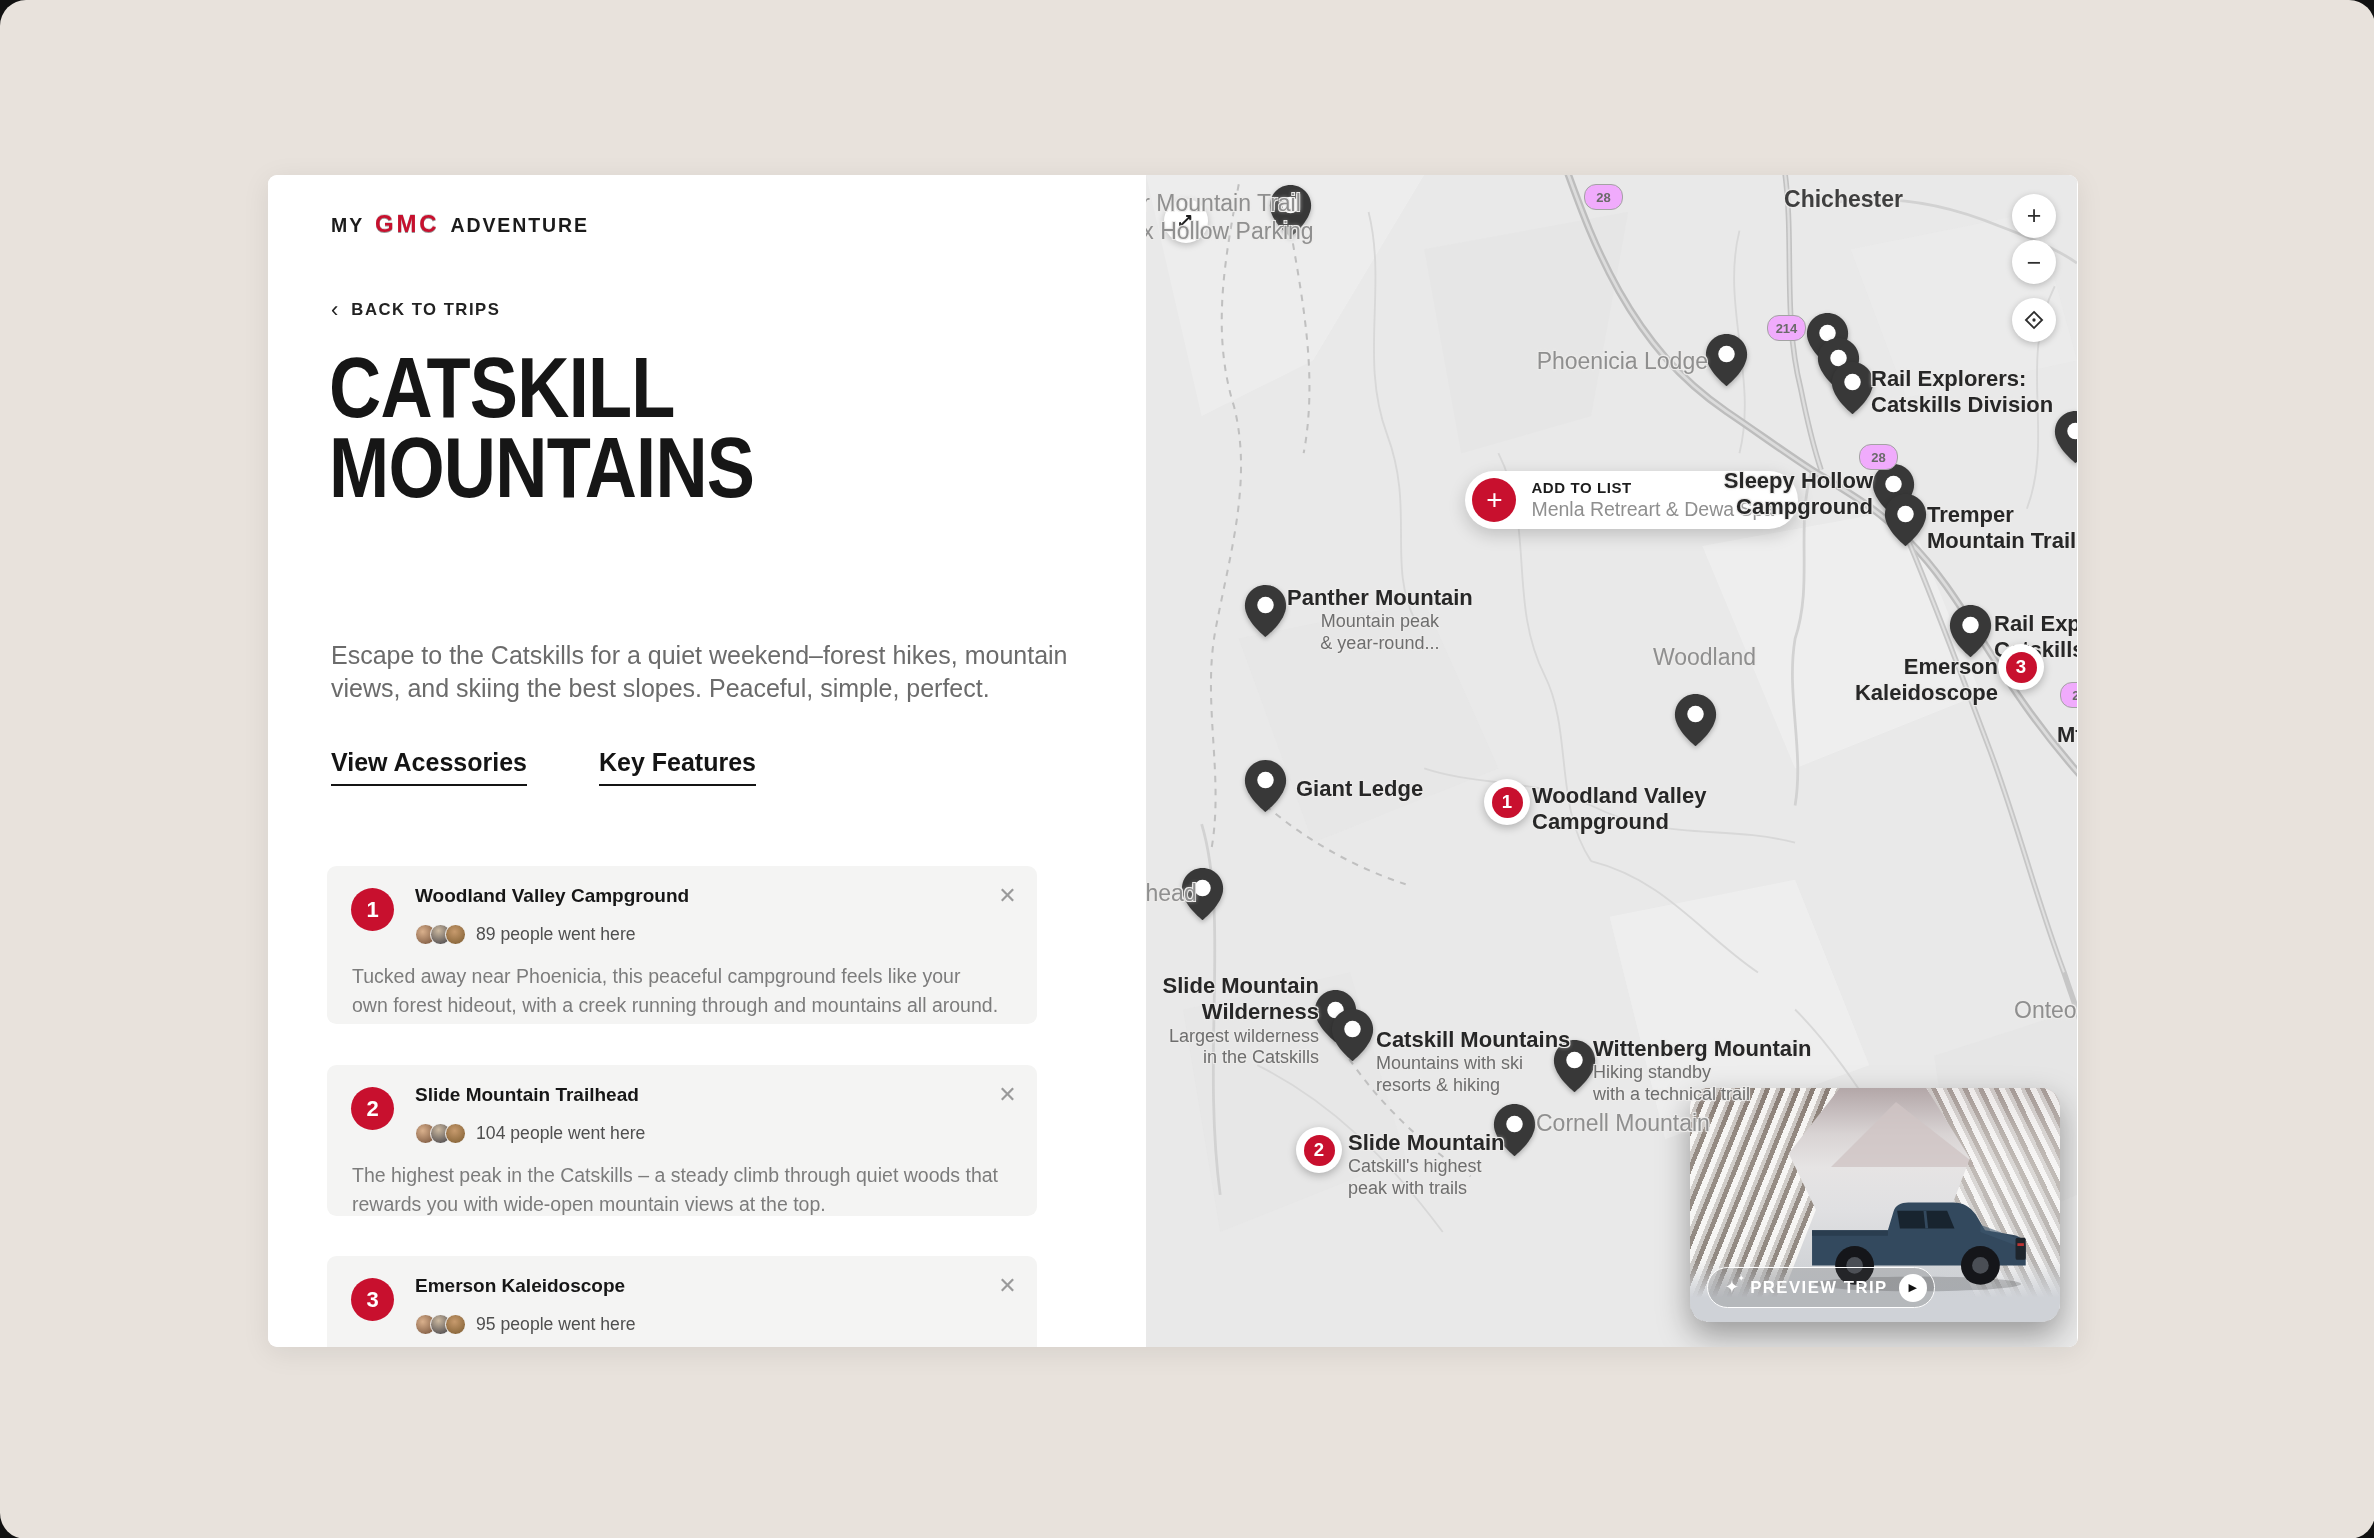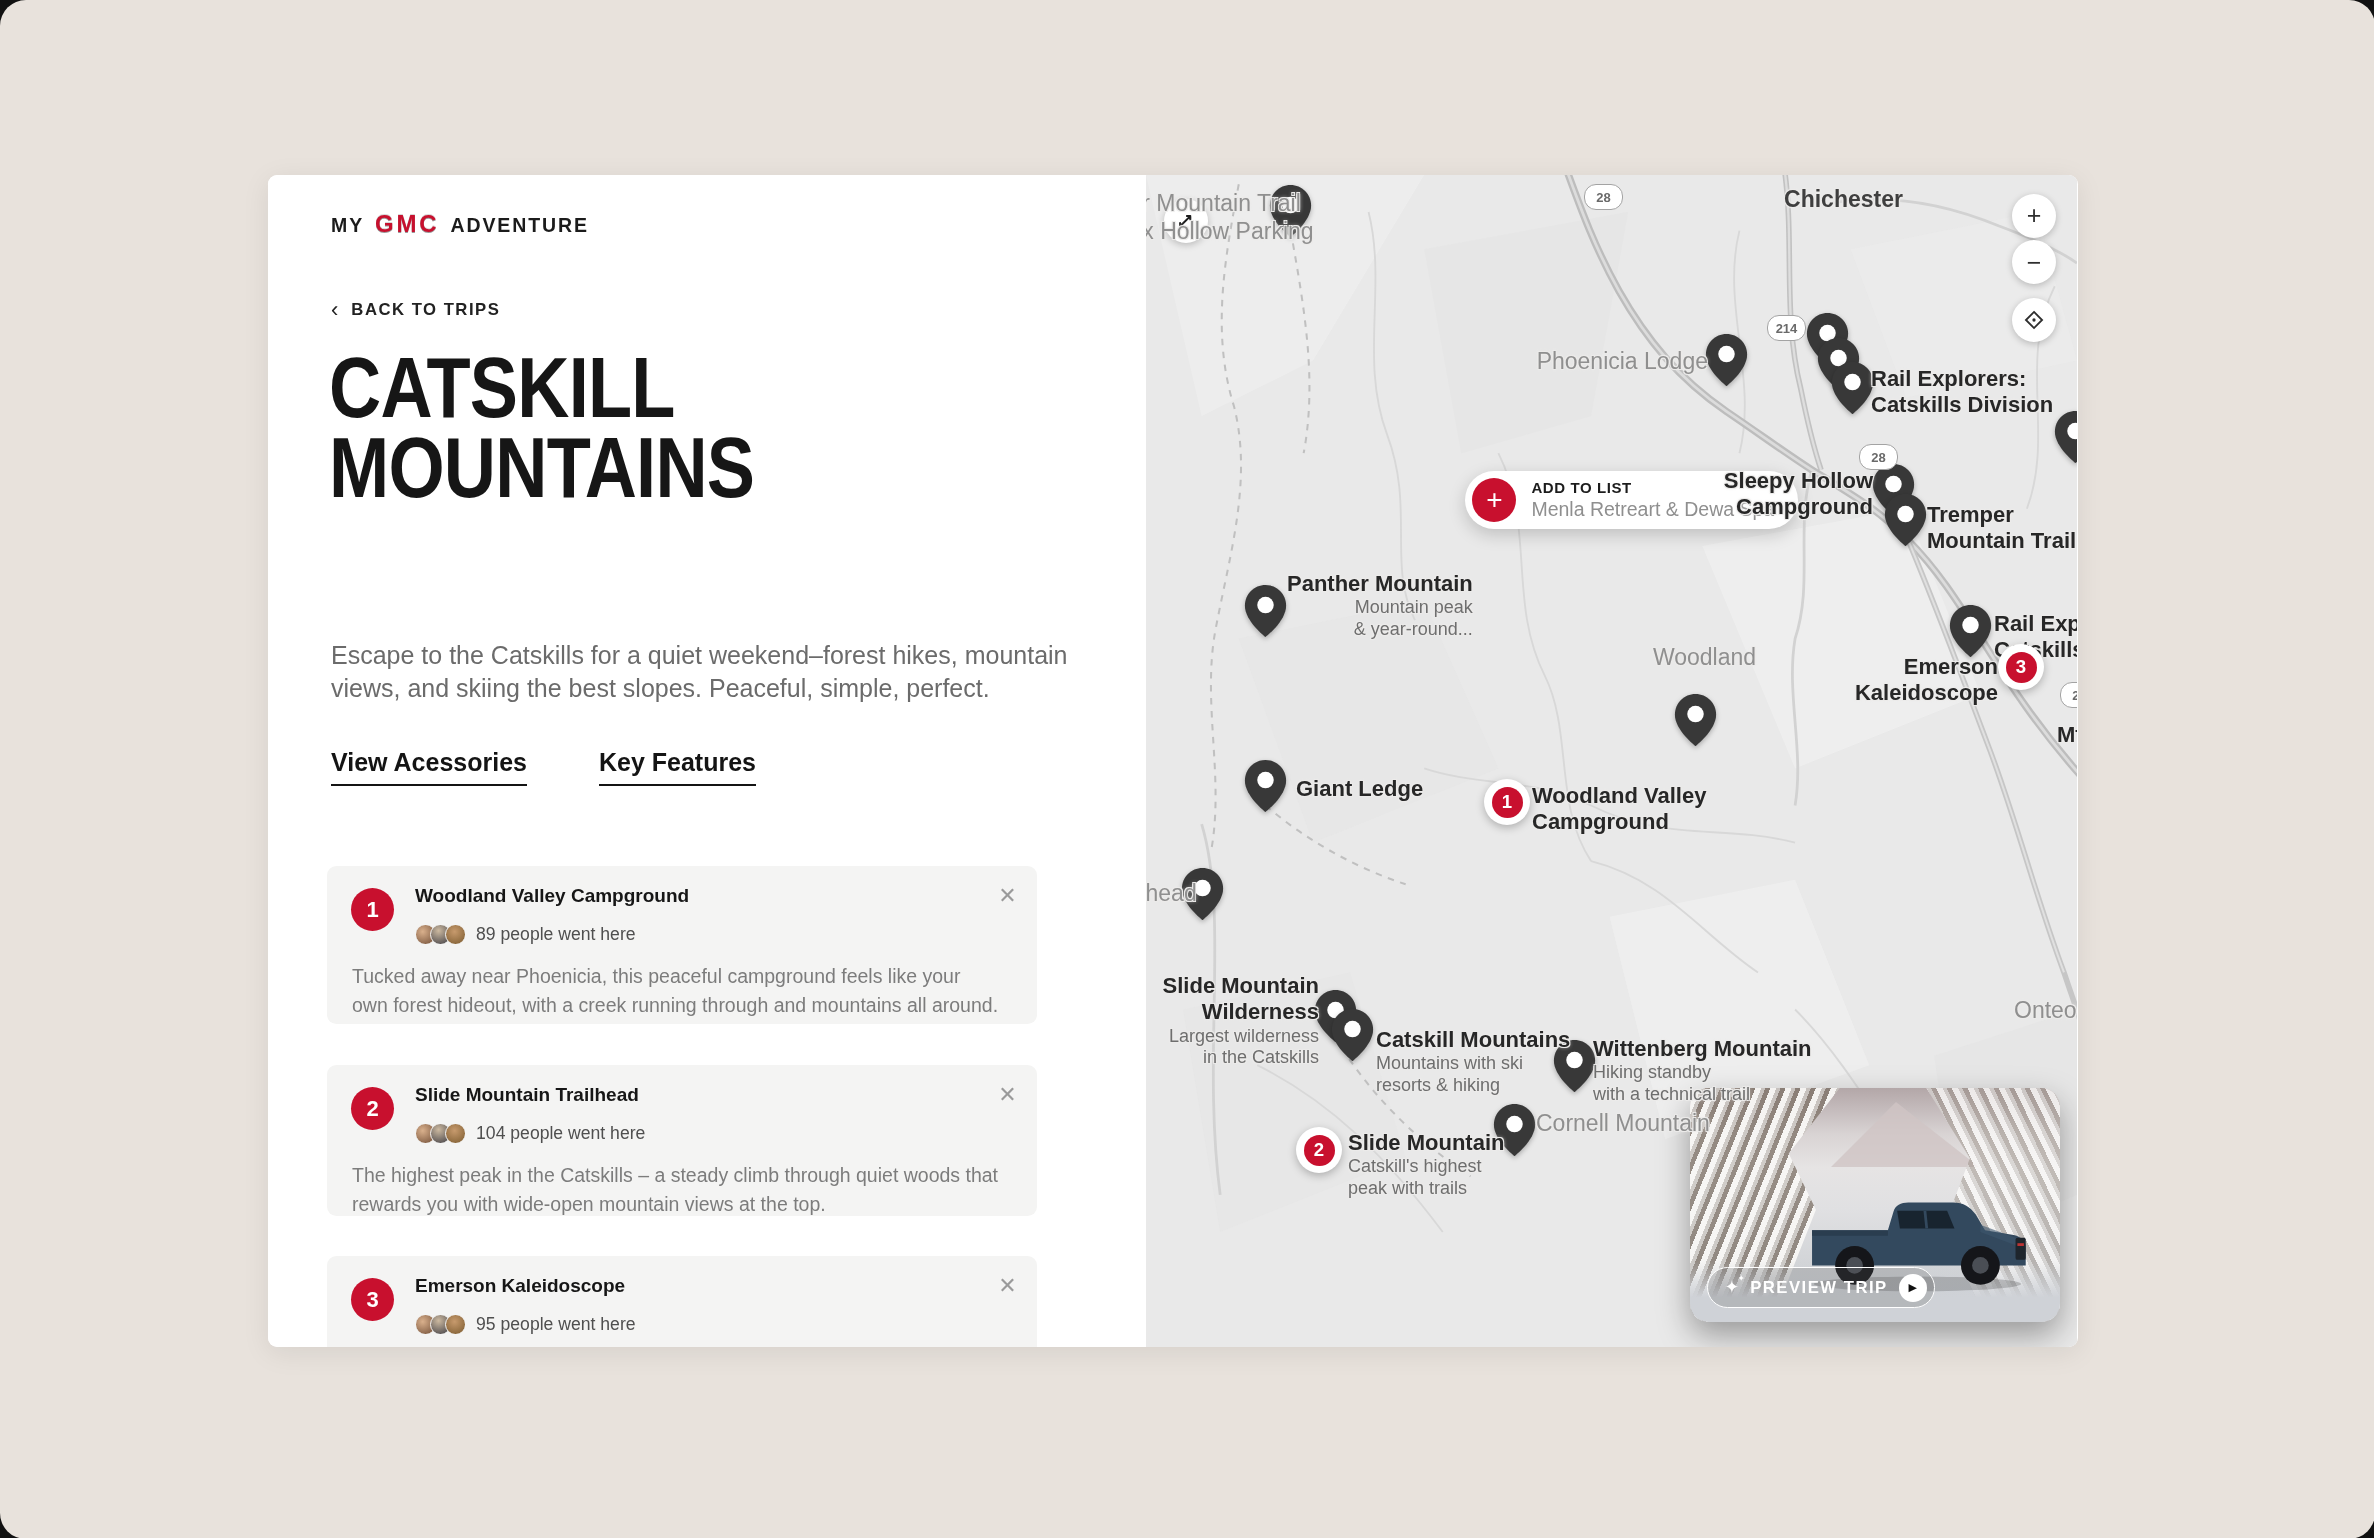--- a/index.html
+++ b/index.html
@@ -53,7 +53,7 @@
   .lbl-town-dark .l-main{font-size:23px;font-weight:600;color:#3f3f3f;}
   .mlabel .l-sub{font-size:18px;font-weight:400;color:#6e6e6e;white-space:nowrap;line-height:1.2;}
   .pin{position:absolute;width:43px;height:54px;filter:drop-shadow(0 2.8px 2.8px rgba(0,0,0,.28));cursor:pointer;}
-  .rbadge{position:absolute;width:37px;height:24px;border:1.4px solid #a3a3a3;border-radius:12px;background:#ffffff;
+  .rbadge{position:absolute;width:37px;height:24px;border:1.4px solid #a3a3a3;border-radius:12px;background:#f0abfc;
           color:#6a6a6a;font-size:13px;font-weight:600;display:flex;align-items:center;justify-content:center;}
   .nmark{position:absolute;width:46px;height:46px;border-radius:50%;background:#fff;box-shadow:0 2.8px 8.3px rgba(0,0,0,.25);
          display:flex;align-items:center;justify-content:center;cursor:pointer;}

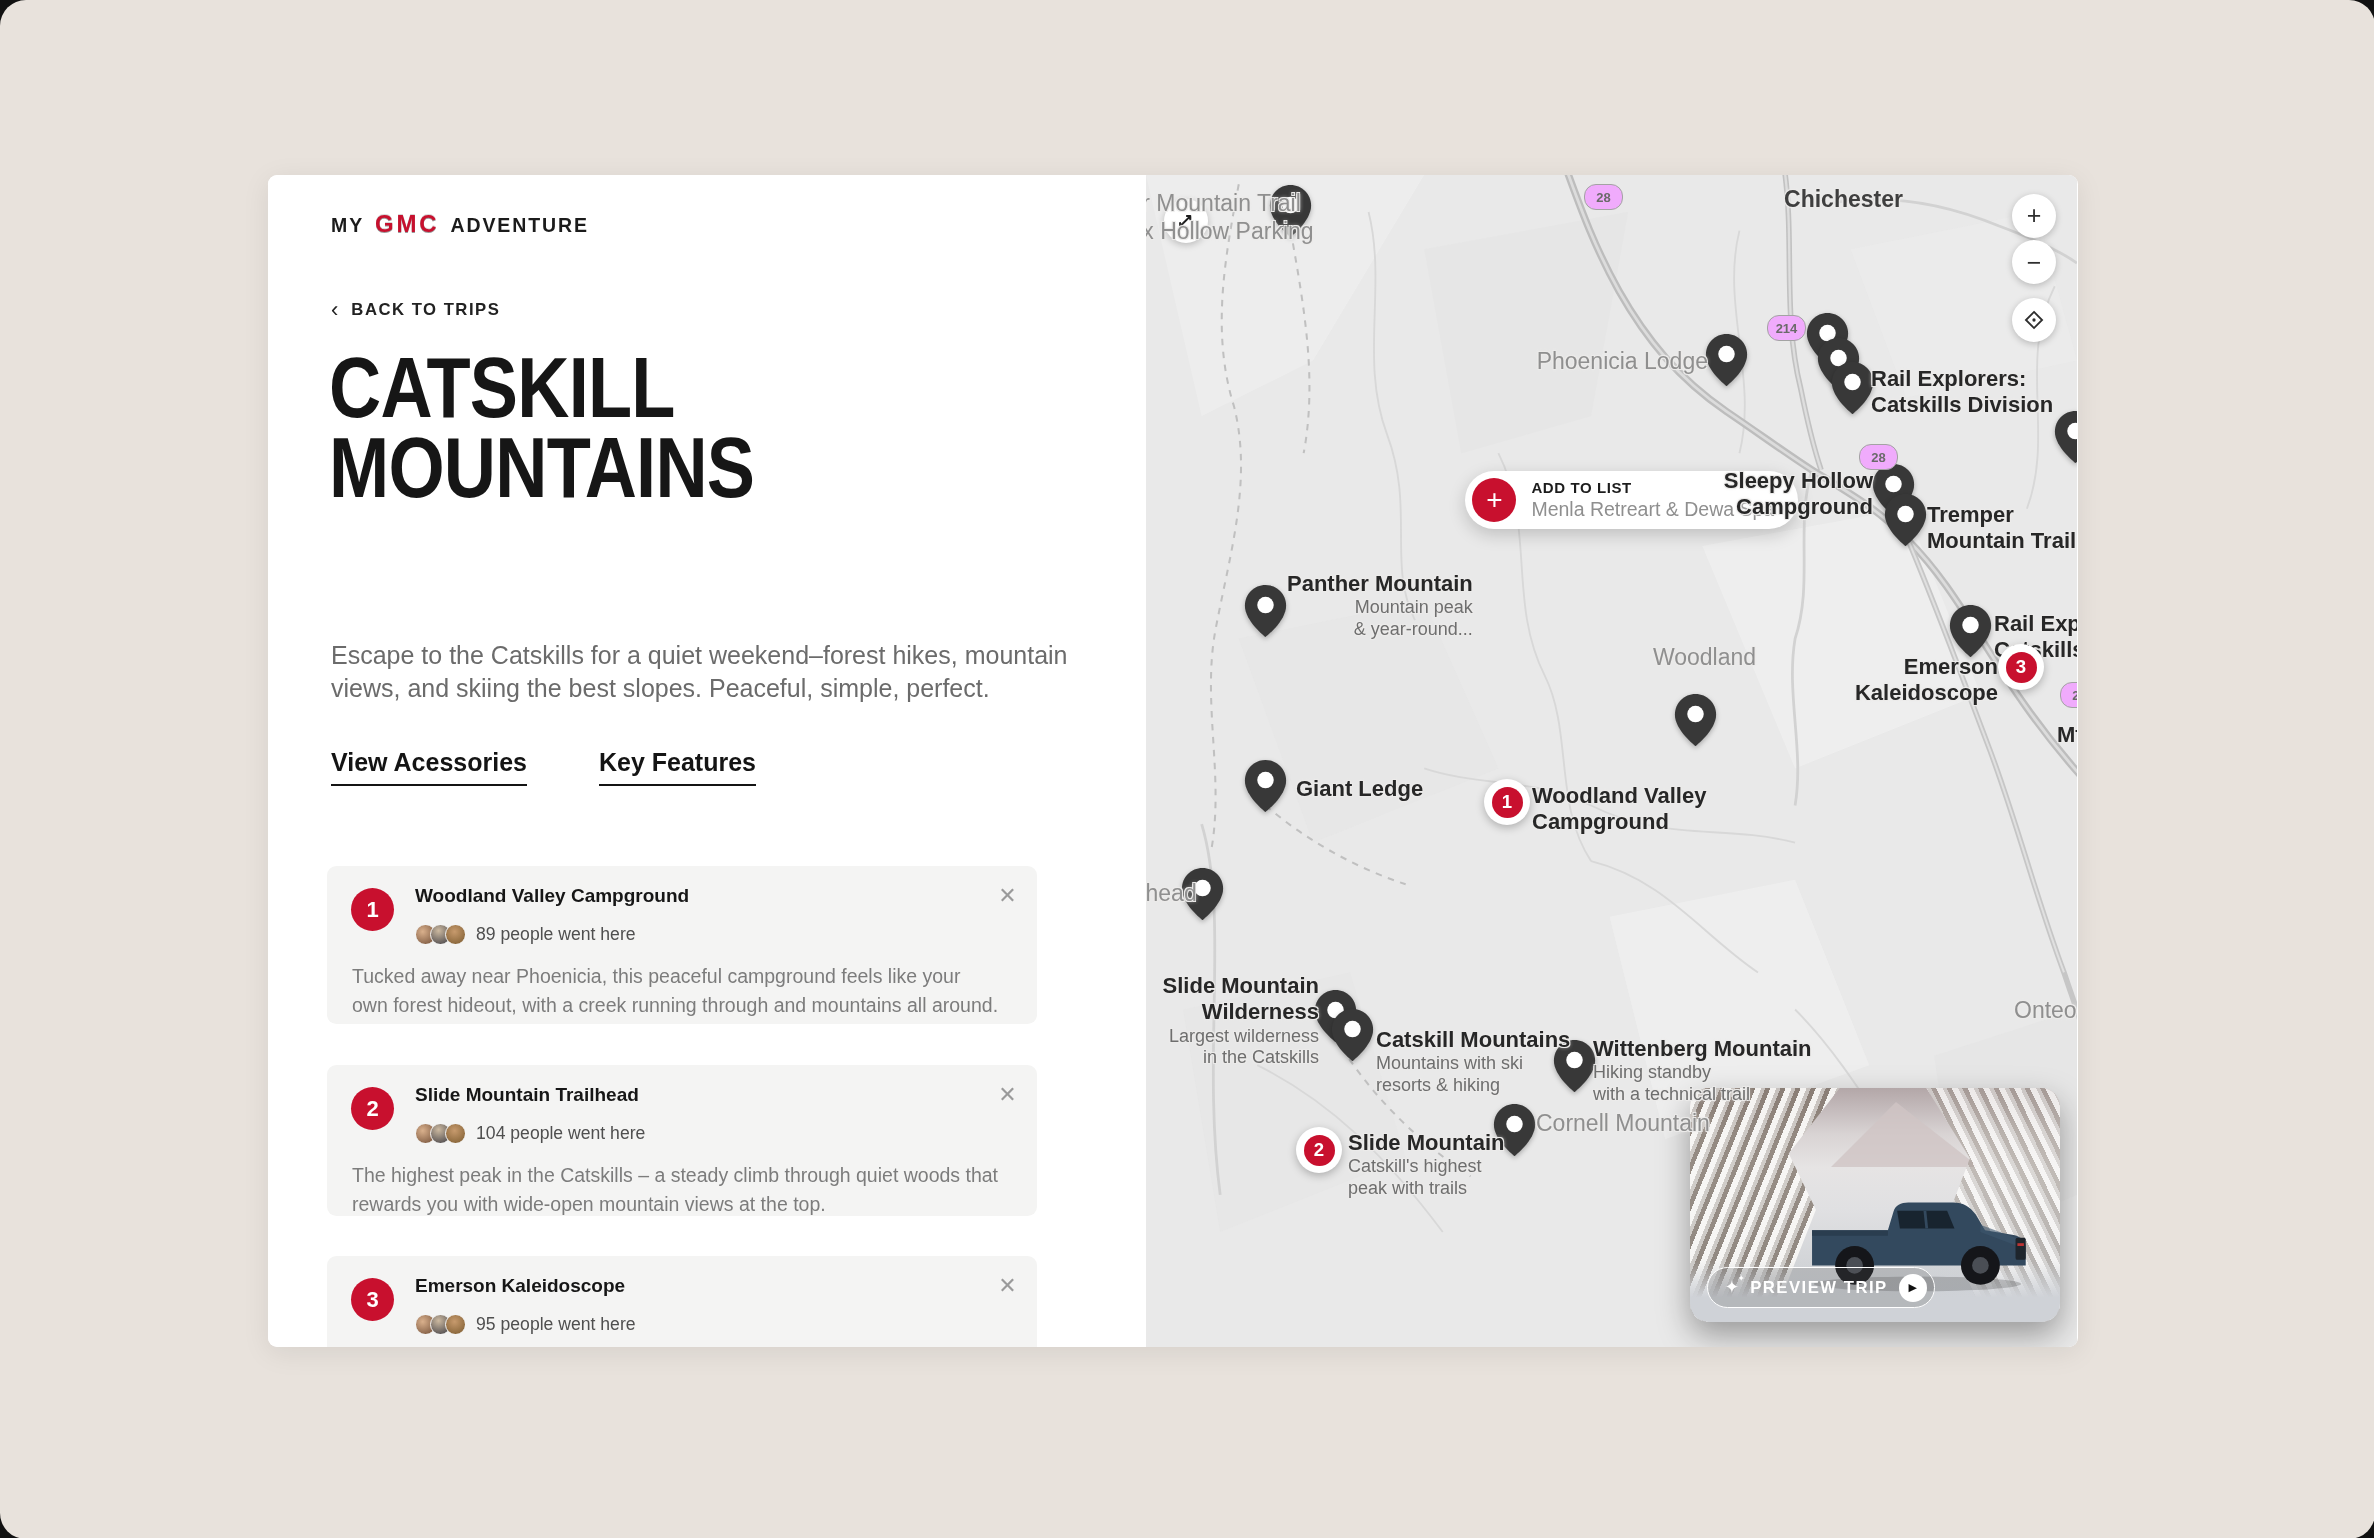--- a/index.html
+++ b/index.html
@@ -349,7 +349,7 @@
           <div class="l-main">Tremper</div>
           <div class="l-main">Mountain Trail</div>
         </div>
-        <div class="mlabel lbl-poi" style="left: 141px; text-align: right; top: 396px;">
+        <div class="mlabel lbl-poi" style="left: 141px; text-align: center; top: 410px;">
           <div class="l-main">Panther Mountain</div>
           <div class="l-sub">Mountain peak</div>
           <div class="l-sub">&amp; year-round...</div>

